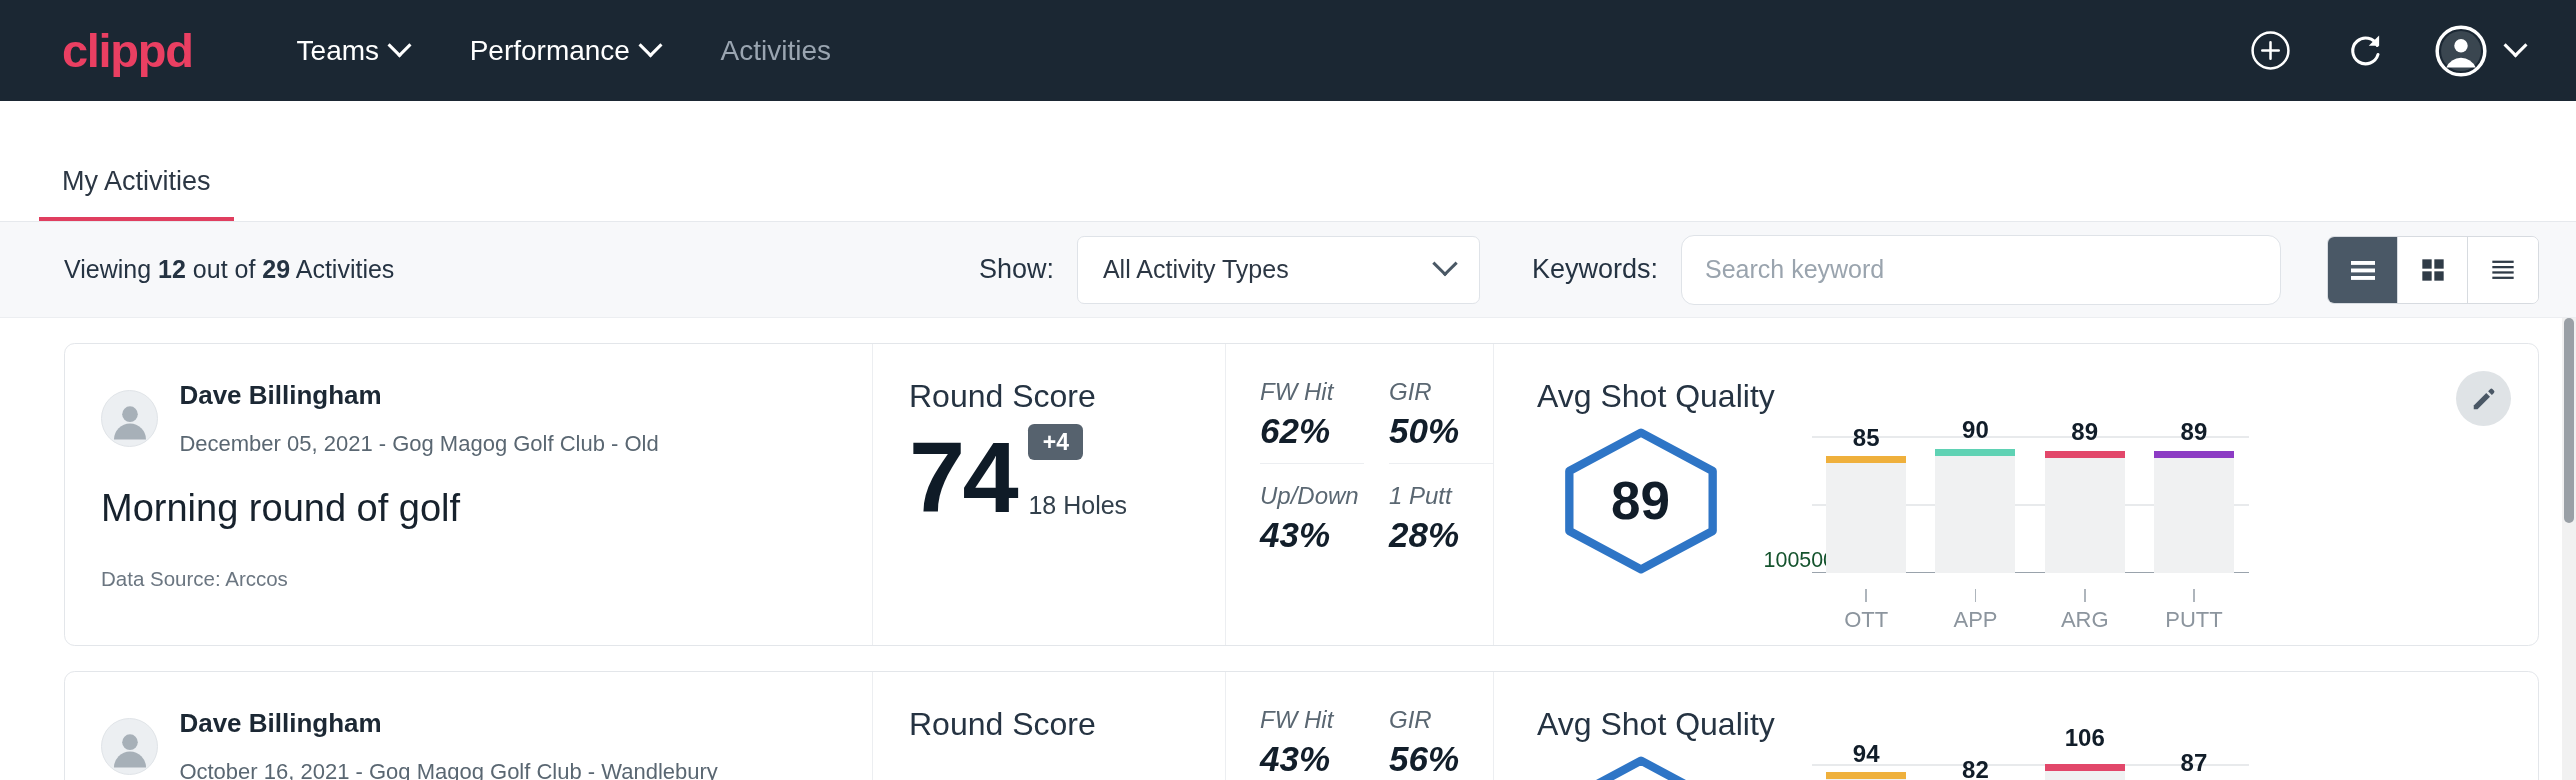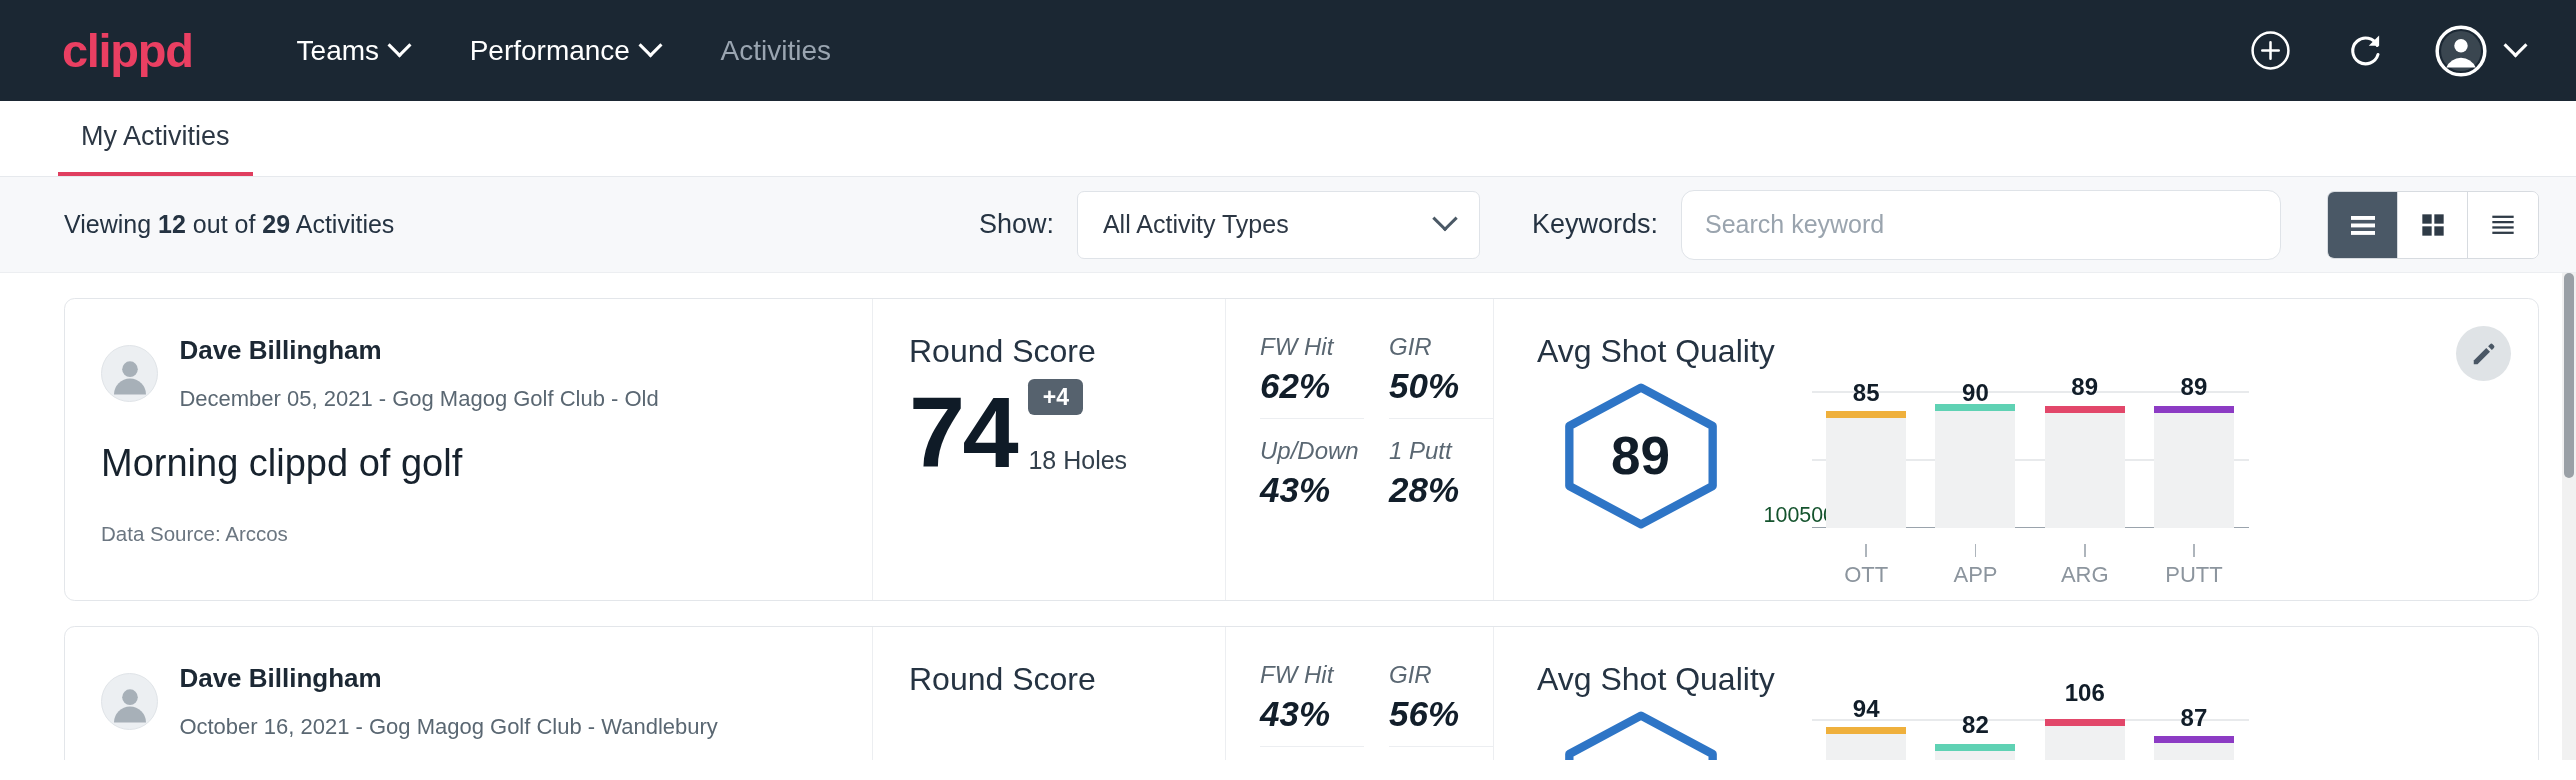--- a/index.html
+++ b/index.html
@@ -57,11 +57,11 @@
 
   
   .tabbar {
-    height: 76px;
+    height: 121px;
     background: #ffffff;
     display: flex;
     align-items: flex-end;
-    padding-left: 58px;
+    padding-left: 39px;
     border-bottom: 0.9px solid #e6e9ed;
   }
   .tab {

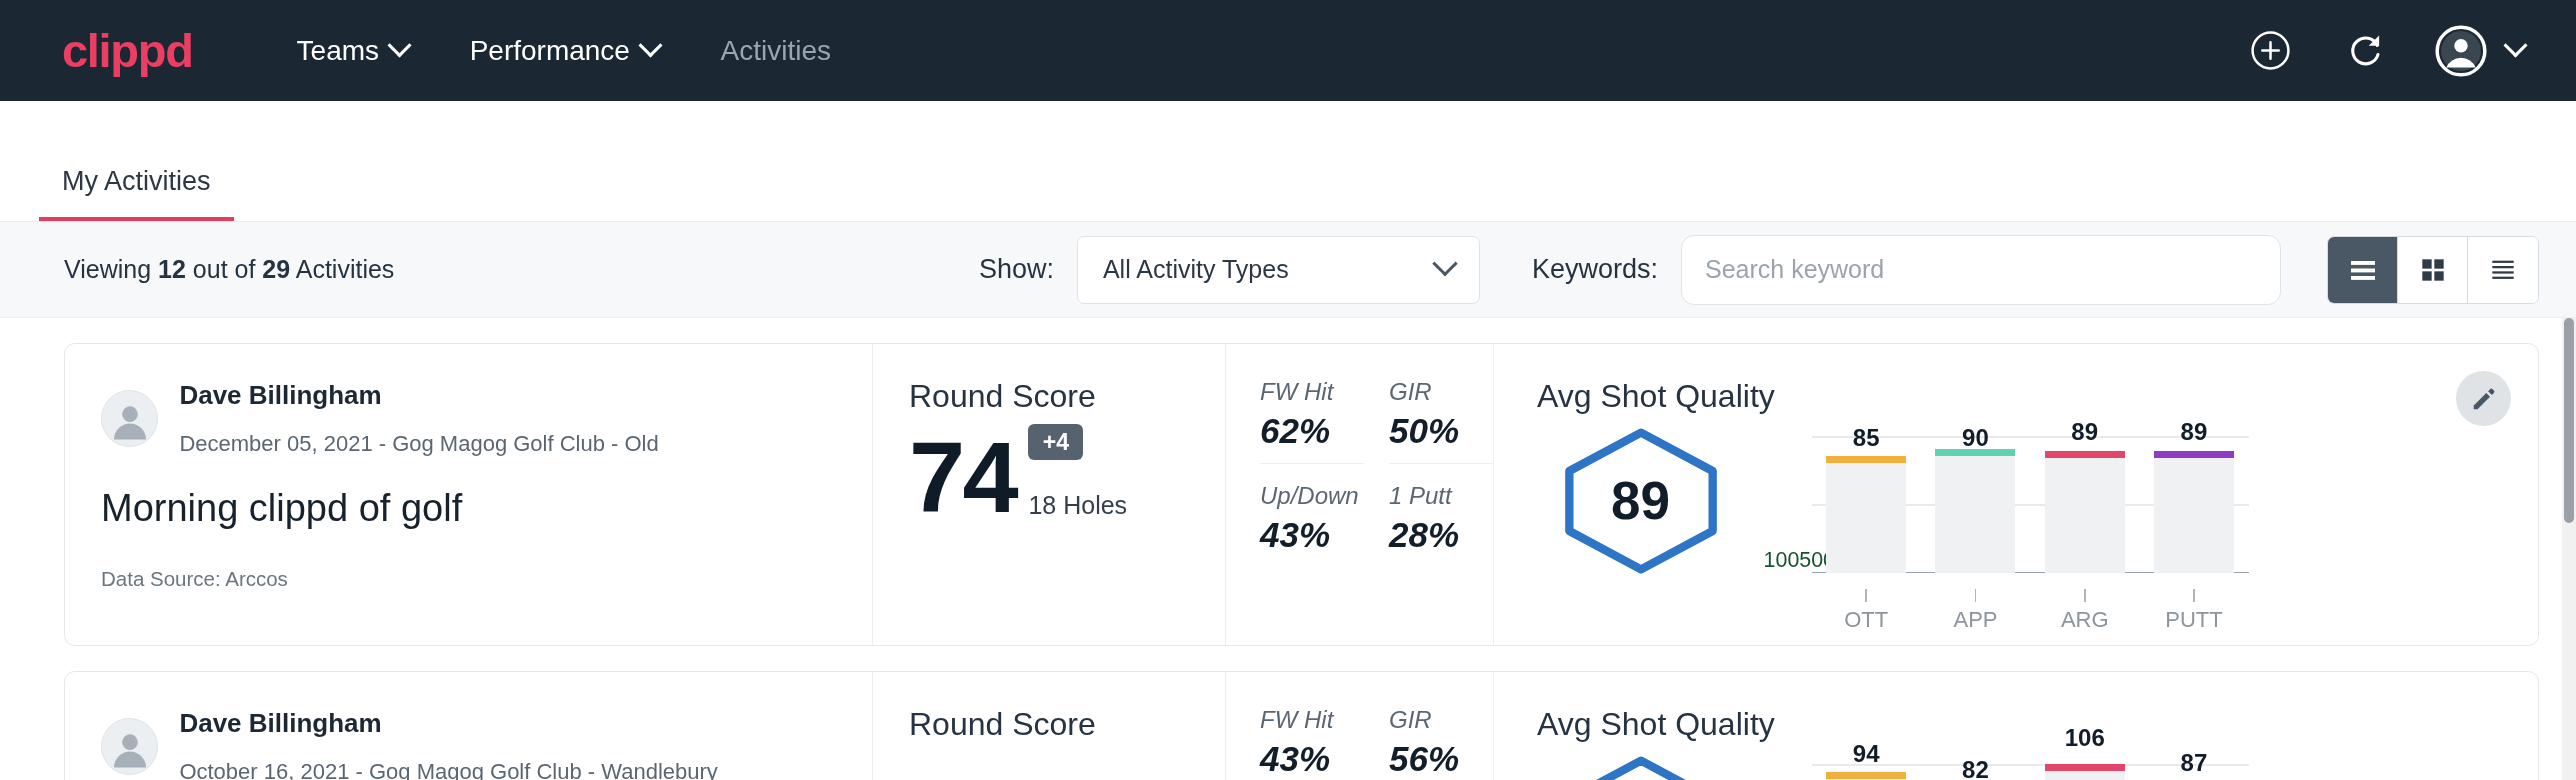--- a/index.html
+++ b/index.html
@@ -444,7 +444,7 @@
                   </div>
                 </div>
                 <div class="bar-col">
-                  <div class="bar-val" style="bottom:121px">90</div>
+                  <div class="bar-val" style="bottom:129px">90</div>
                   <div class="bar" style="height:124px">
                     <div class="bar-cap" style="background:#5fd2b4"></div>
                   </div>

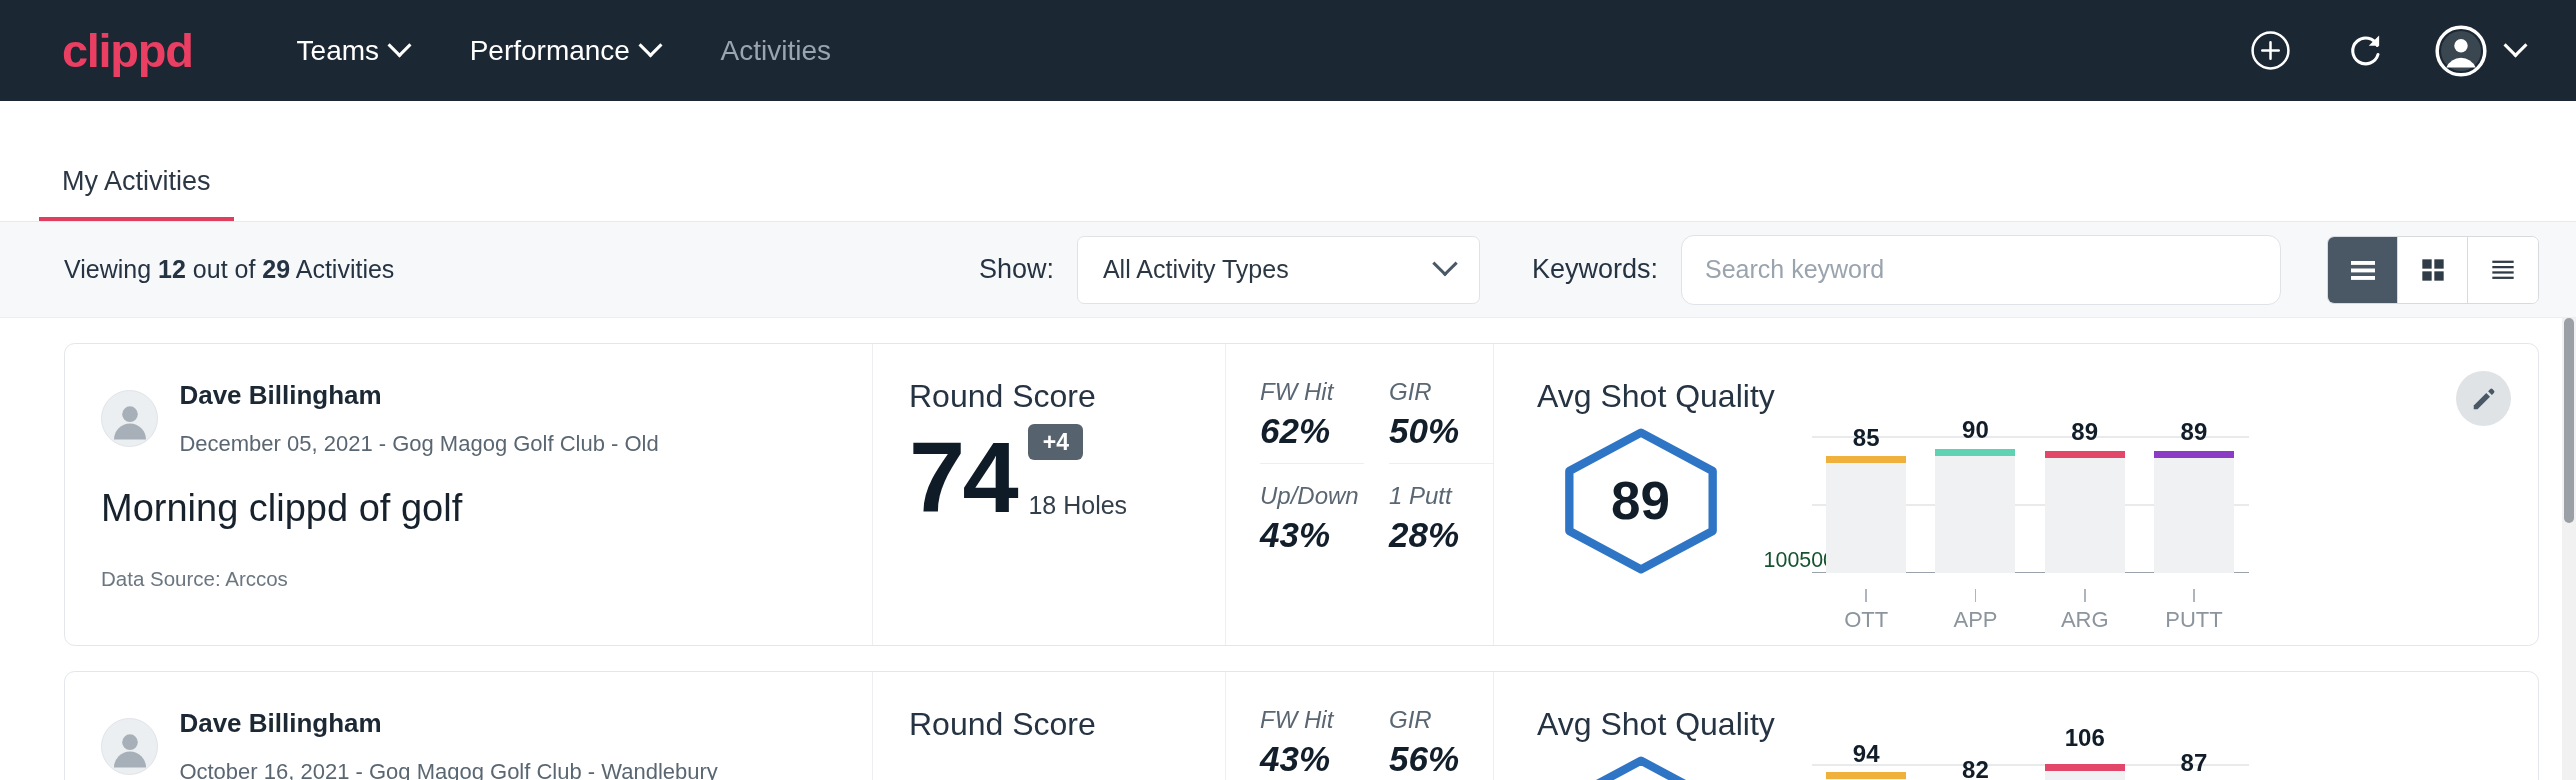--- a/index.html
+++ b/index.html
@@ -378,7 +378,7 @@
           <div class="pmeta">December 05, 2021 - Gog Magog Golf Club - Old</div>
         </div>
       </div>
-      <div class="ctitle">Morning clippd of golf</div>
+      <div class="ctitle">Morning round of golf</div>
       <div class="csrc">Data Source: Arccos</div>
     </div>
 

